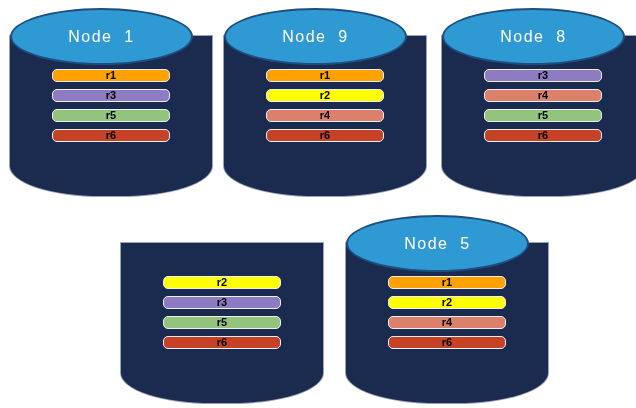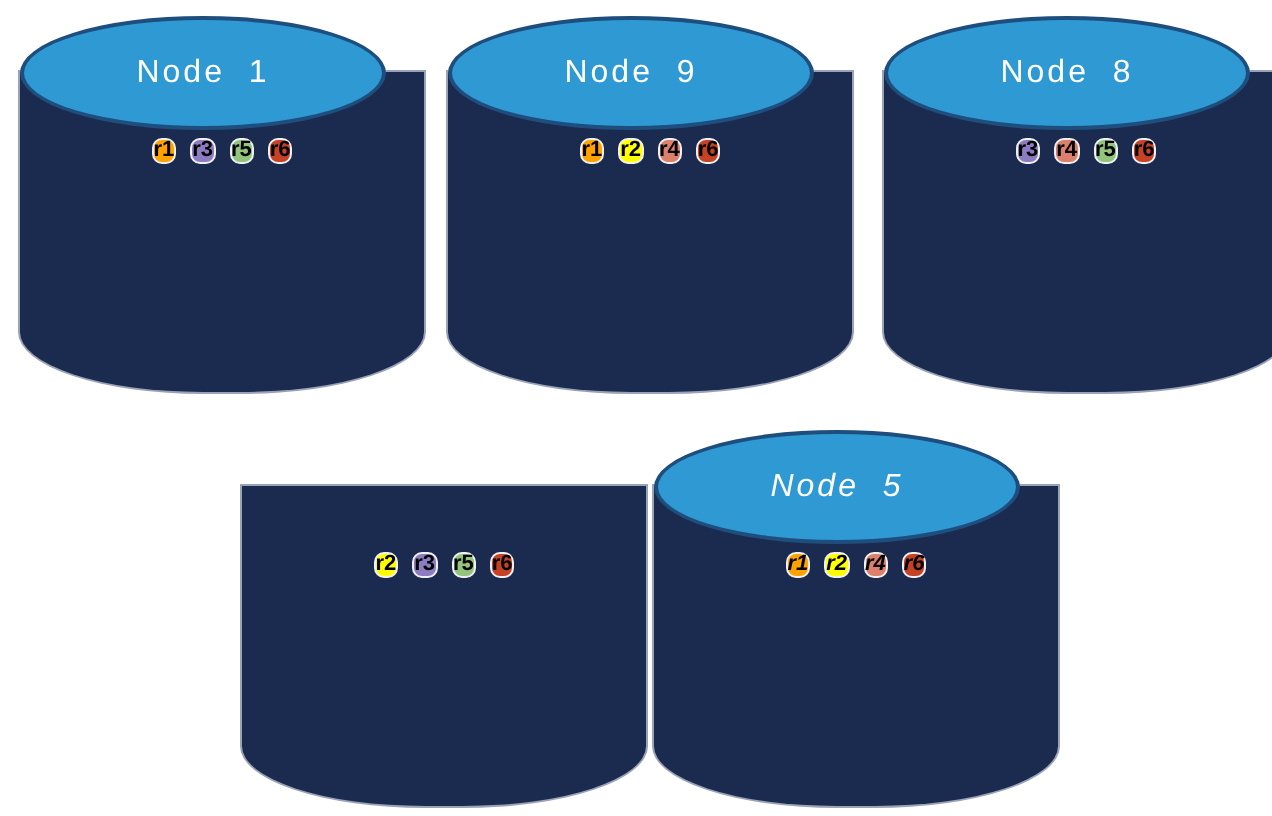--- a/index.html
+++ b/index.html
@@ -67,7 +67,7 @@
     transform: translateX(-50%);
     width: 118px;
     display: flex;
-    flex-direction: row;
+    flex-direction: column;
     gap: 7px;
     justify-content: center;
   }

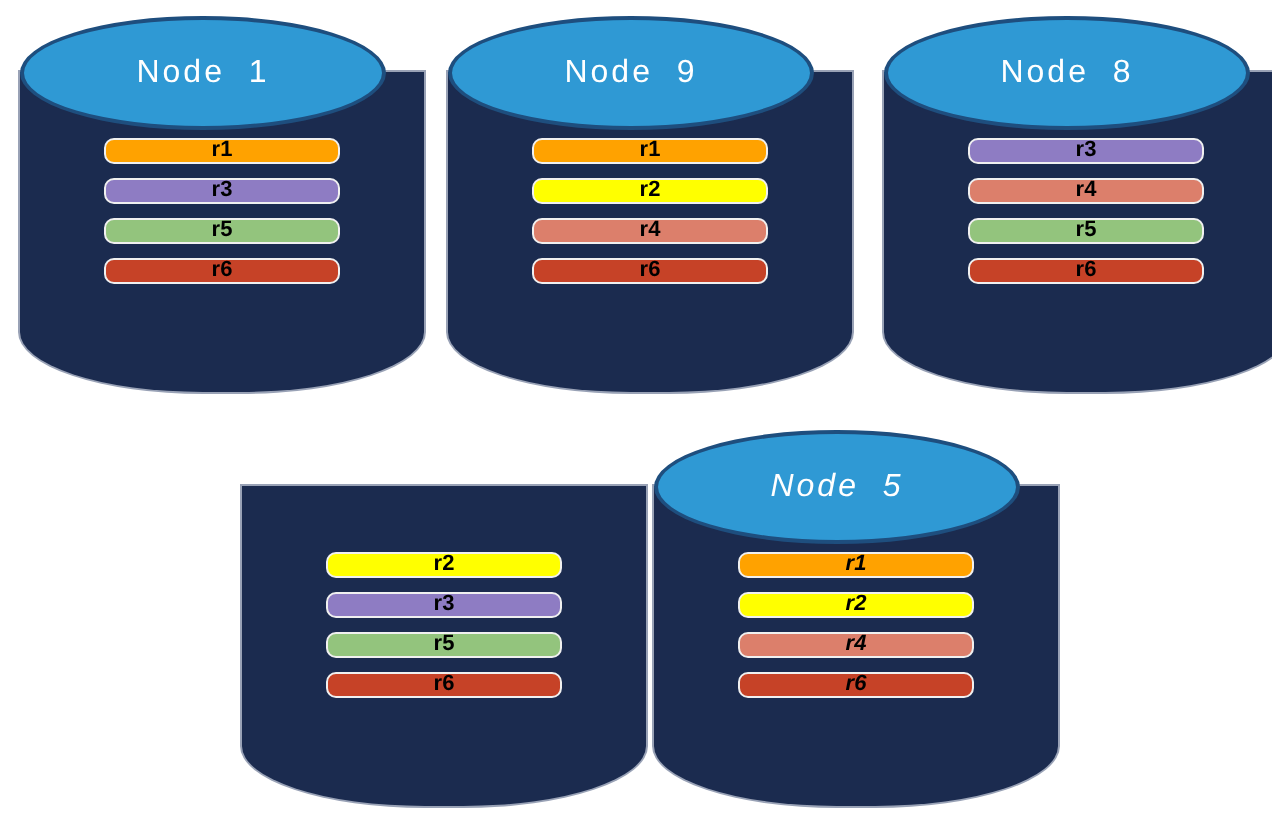--- a/index.html
+++ b/index.html
@@ -27,7 +27,7 @@
   .node-pos-1 { left: 224px; top: 8px; }
   .node-pos-2 { left: 442px; top: 8px; }
   .node-pos-3 { left: 121px; top: 215px; }
-  .node-pos-4 { left: 327px; top: 215px; font-style: italic; }
+  .node-pos-4 { left: 346px; top: 215px; }
 
   .cyl-body {
     position: absolute;

